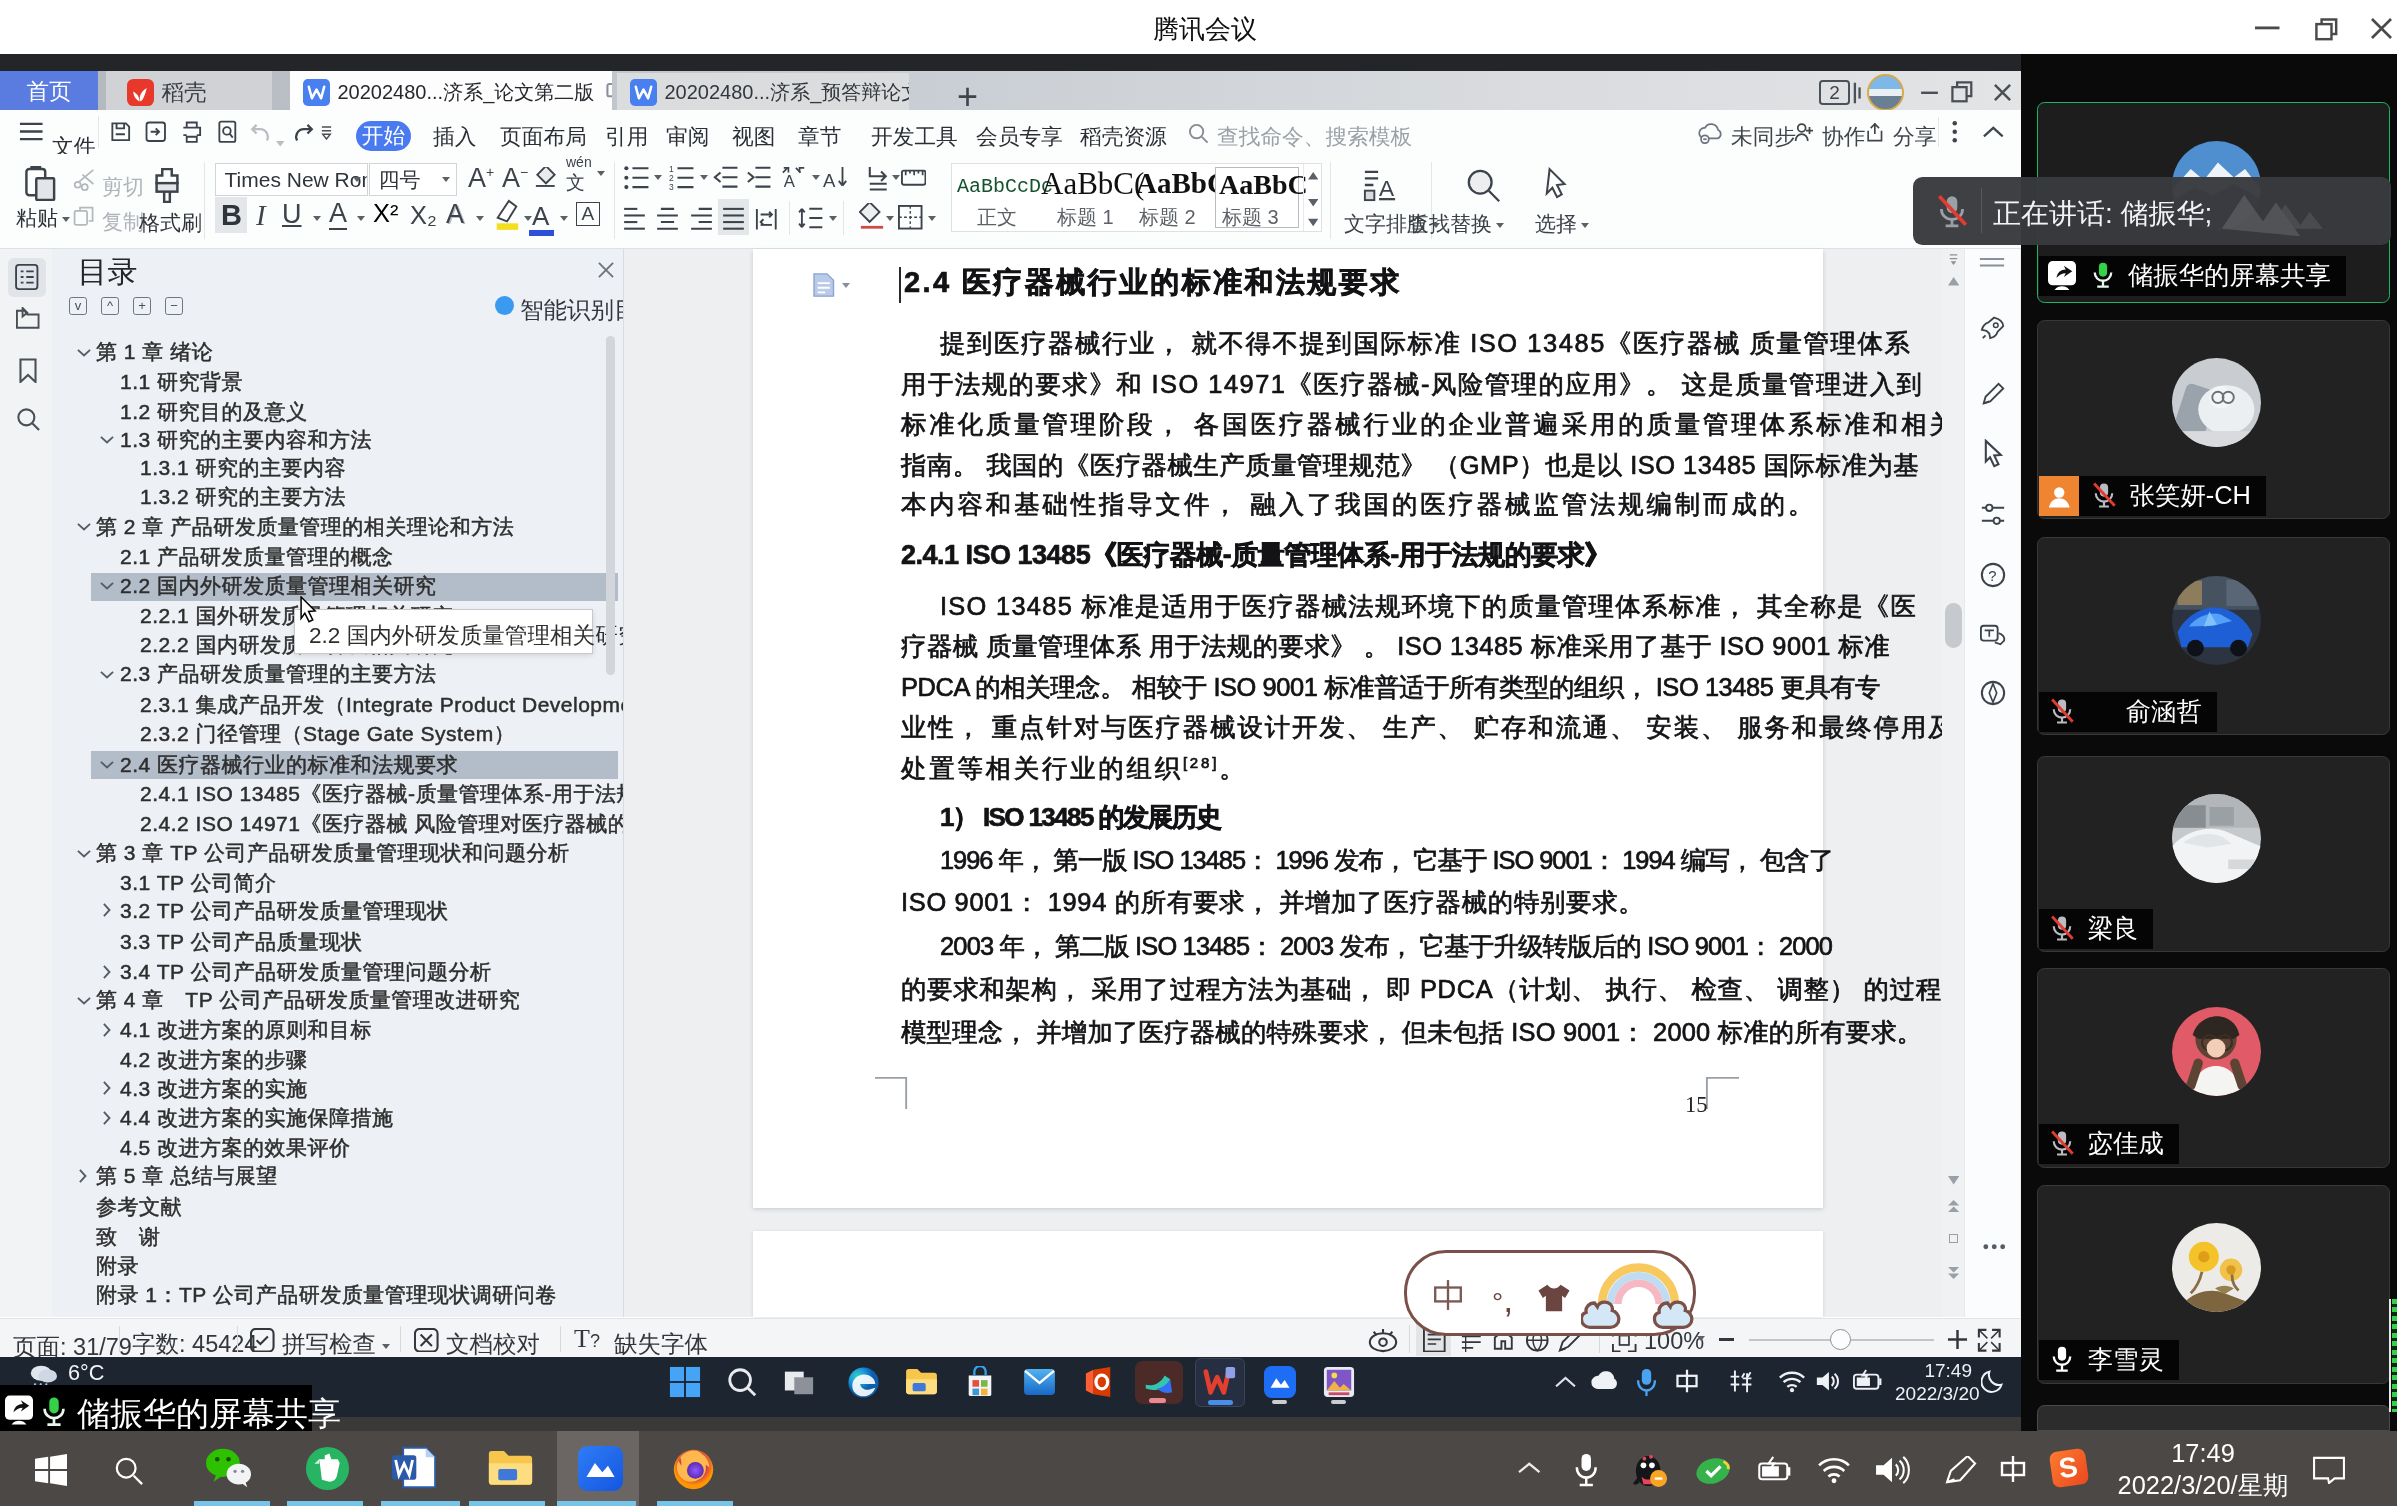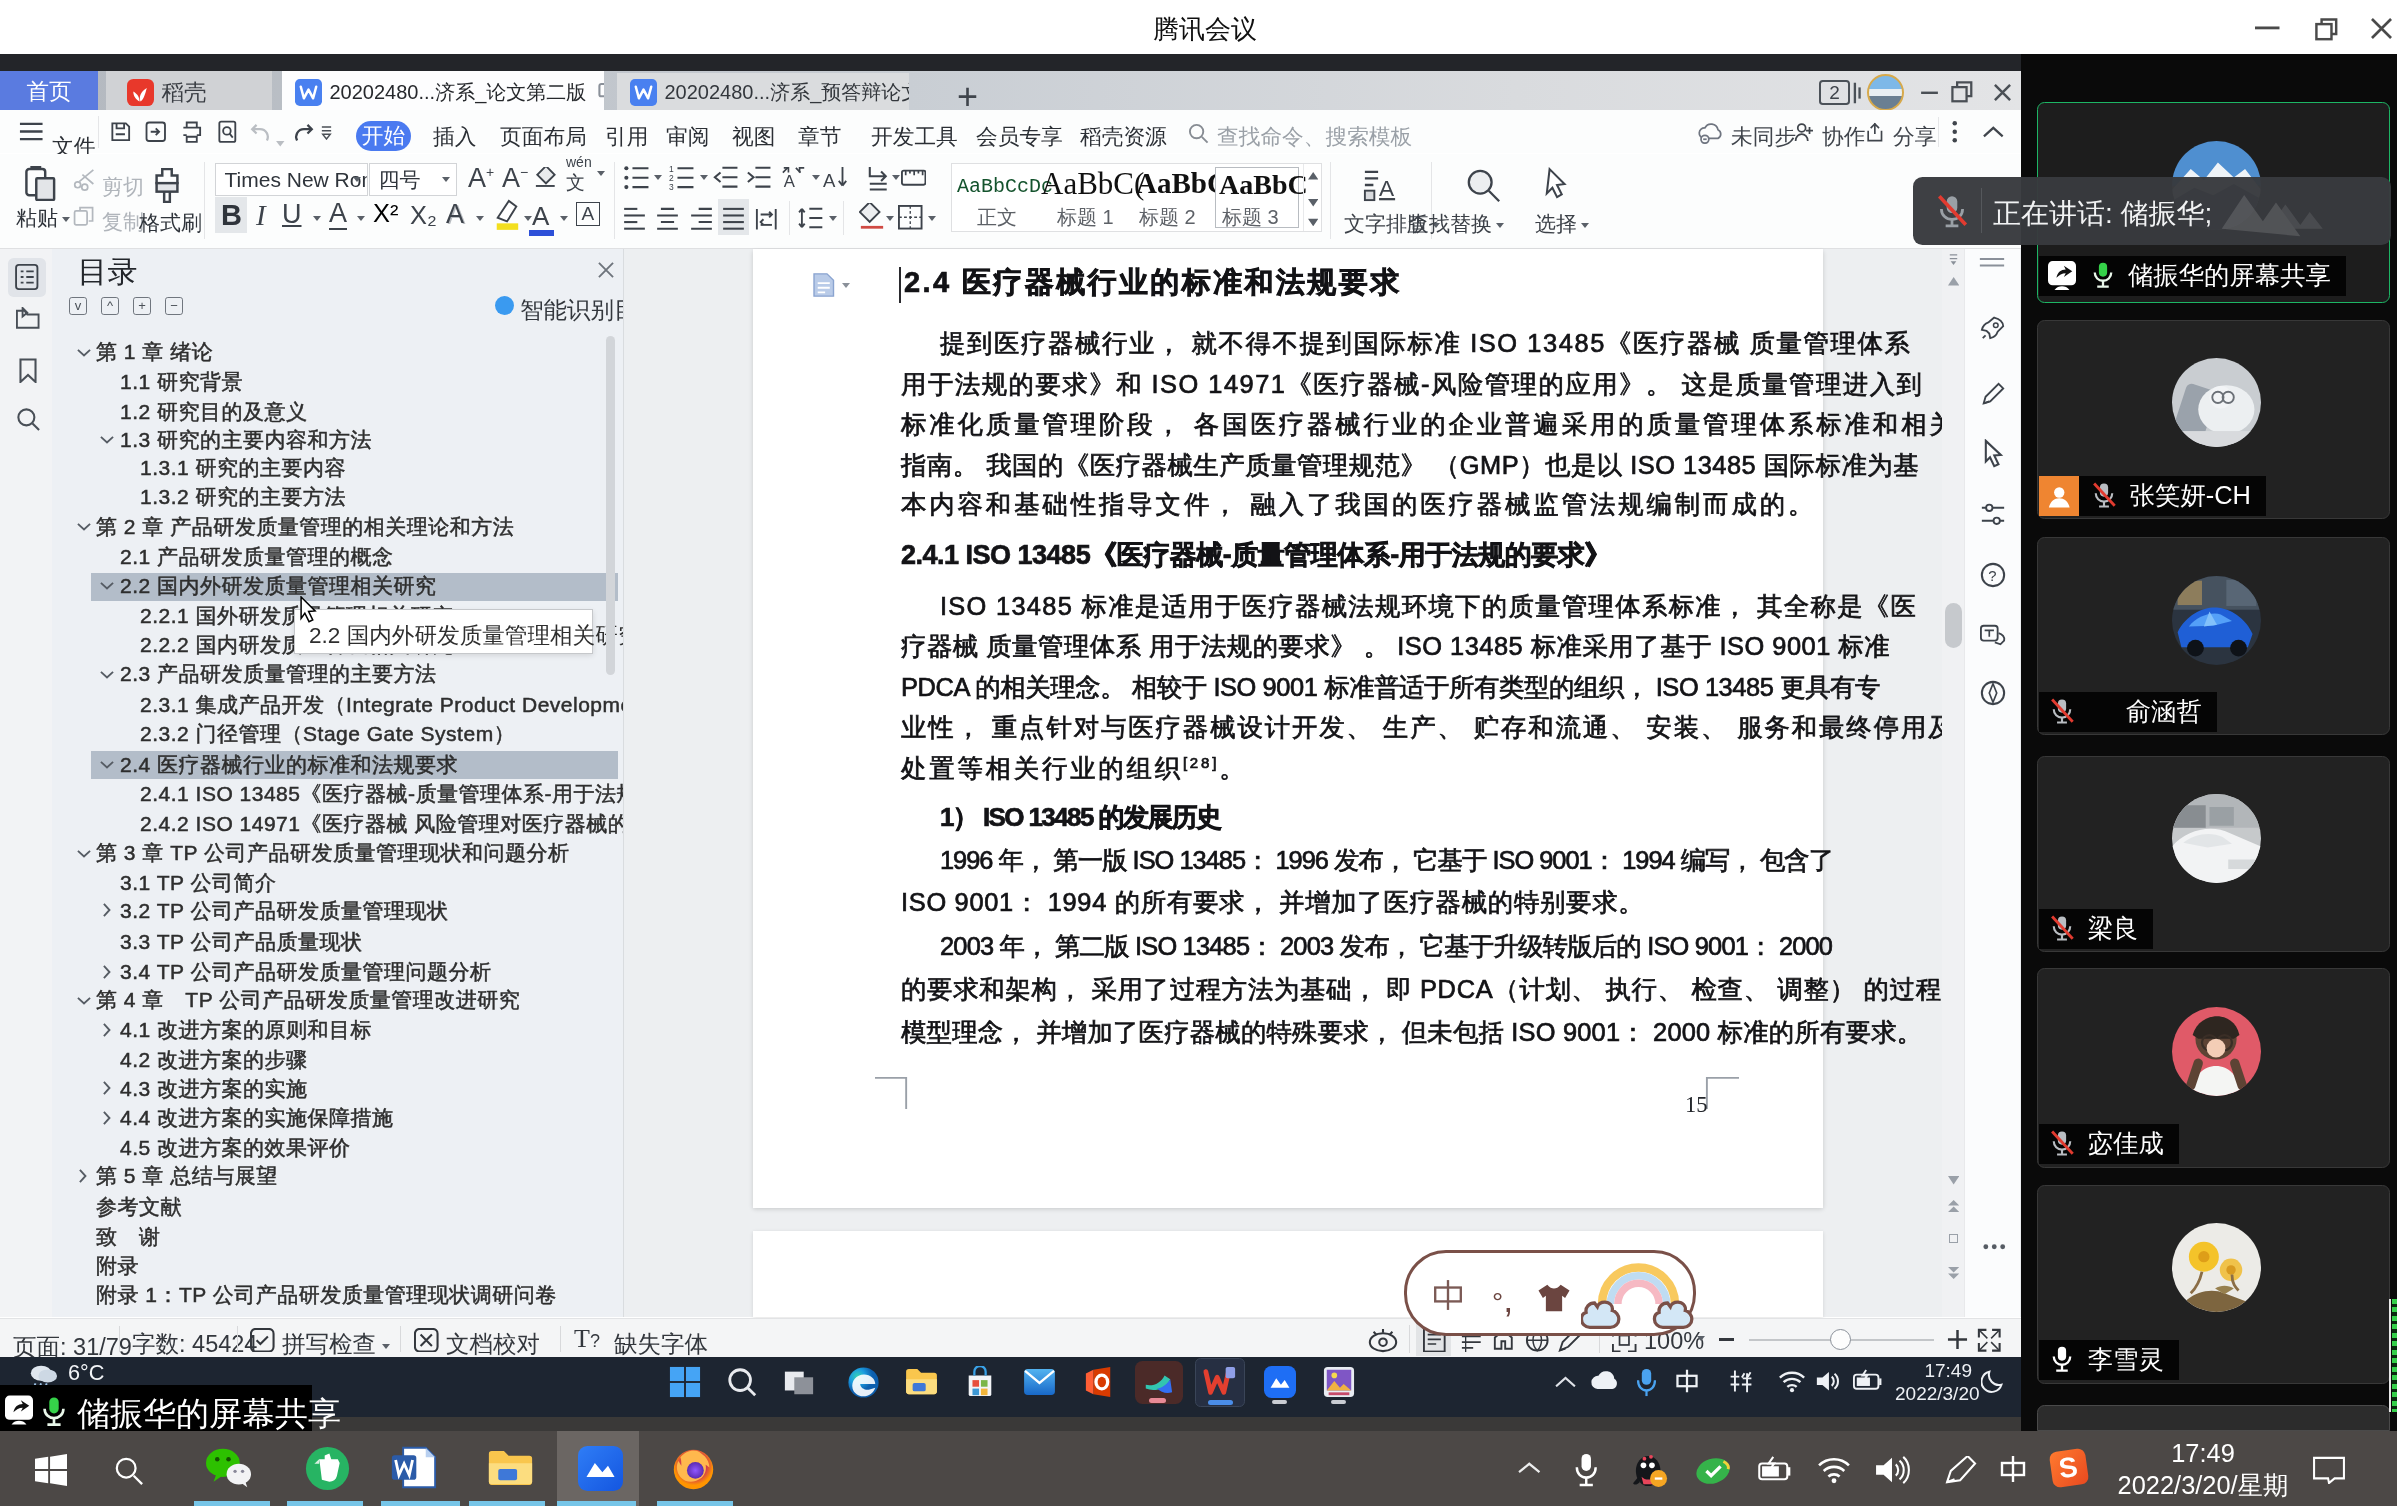--- a/index.html
+++ b/index.html
@@ -63,7 +63,7 @@
           </svg>
 <span style="font-size:22.6px;color:#3a3e44;">稻壳</span>
         </div>
-<div class="abs" style="left:282px;top:0;width:322px;height:42px;background:#fdfdfe;display:flex;align-items:center;overflow:hidden;white-space:nowrap;">
+<div class="abs" style="left:290px;top:0;width:322px;height:42px;background:#fdfdfe;display:flex;align-items:center;overflow:hidden;white-space:nowrap;">
           <svg style="margin:0 7.5px 0 13px;flex:none" width="27" height="27" viewBox="0 0 28 28">
             <rect width="28" height="28" rx="5" fill="#4980f0"></rect>
             <path d="M6 8l3.2 12L14 11l4.8 9L22 8" stroke="#fff" stroke-width="2.6" fill="none" stroke-linecap="round" stroke-linejoin="round"></path>

